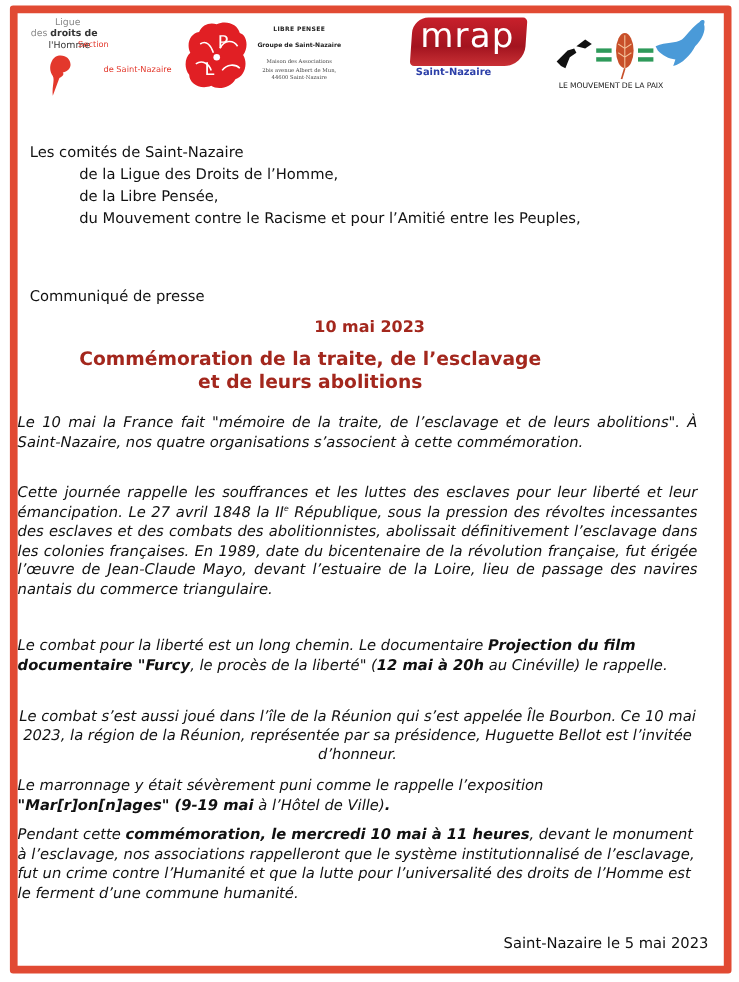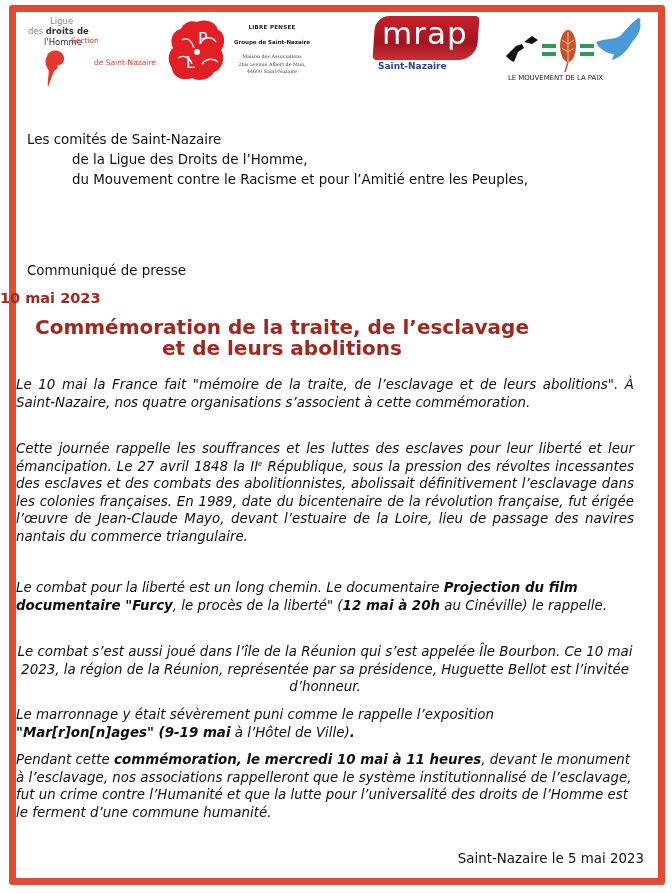--- a/index.html
+++ b/index.html
@@ -111,6 +111,7 @@
 <div class="addr-block">
   <div>Les comités de Saint-Nazaire</div>
   <div class="ind">de la Ligue des Droits de l’Homme,</div>
+  <div class="ind">de la Libre Pensée,</div>
   <div class="ind">du Mouvement contre le Racisme et pour l’Amitié entre les Peuples,</div>
 </div>
 

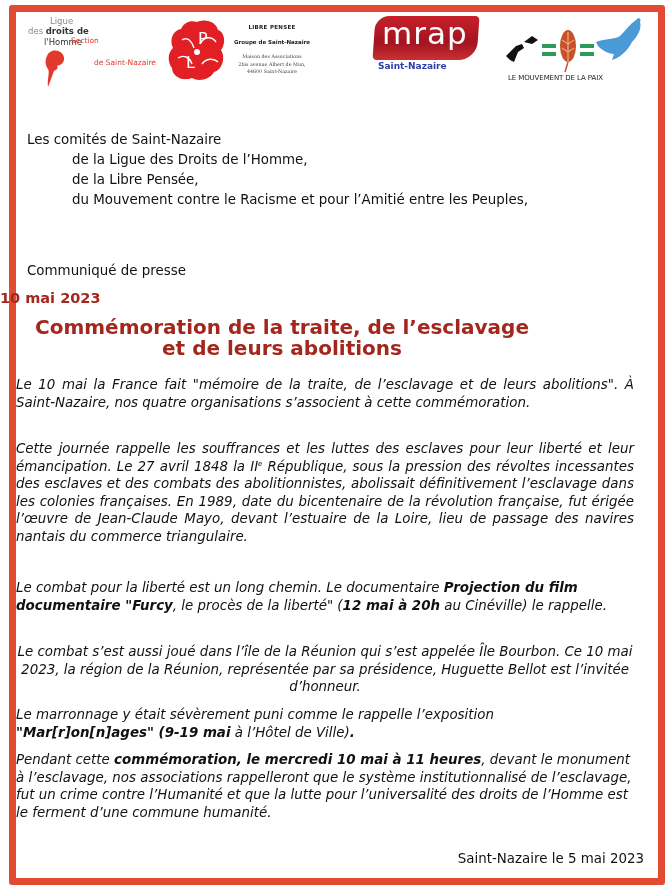--- a/index.html
+++ b/index.html
@@ -37,7 +37,7 @@
   .addr-block { position: absolute; left: 27px; top: 130px; font-size: 13.4px; line-height: 20px; }
   .addr-block .ind { padding-left: 45px; }
   .cp { position: absolute; left: 27px; top: 263px; font-size: 13.4px; }
-  .date-title { position: absolute; left: 0; width: 672px; top: 290px; color: #a3271d; font-weight: bold; font-size: 14.5px; }
+  .date-title { position: absolute; left: 0; width: 672px; top: 290px; text-align: center; color: #a3271d; font-weight: bold; font-size: 14.5px; }
   .main-title { position: absolute; left: 0; width: 564px; top: 317px; text-align: center; color: #a3271d; font-weight: bold; font-size: 20px; line-height: 21px; }
   .par { position: absolute; left: 16px; width: 618px; font-size: 13.4px; line-height: 17.6px; font-style: italic; }
   .just { text-align: justify; }

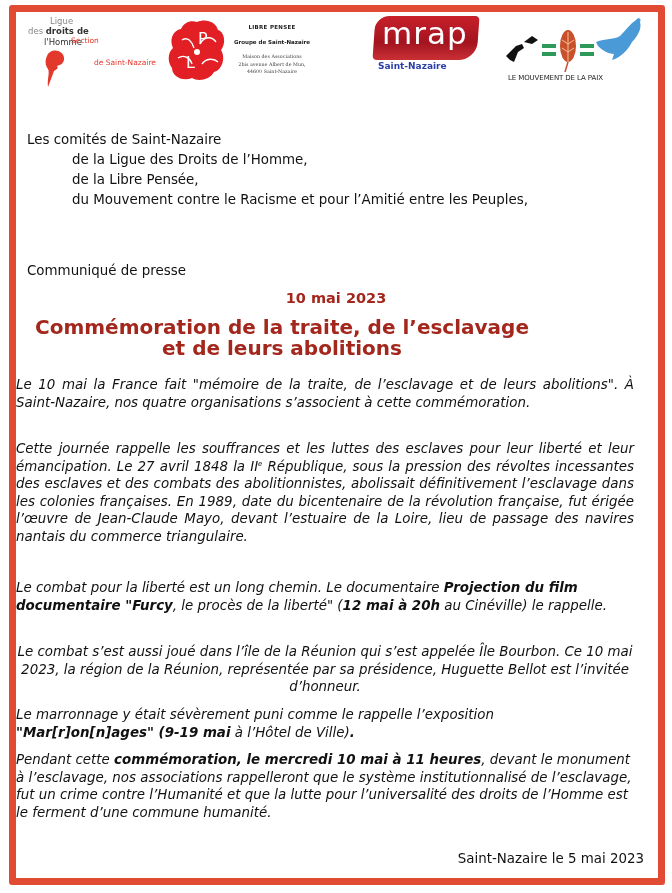--- a/index.html
+++ b/index.html
@@ -38,7 +38,7 @@
   .addr-block .ind { padding-left: 45px; }
   .cp { position: absolute; left: 27px; top: 263px; font-size: 13.4px; }
   .date-title { position: absolute; left: 0; width: 672px; top: 290px; text-align: center; color: #a3271d; font-weight: bold; font-size: 14.5px; }
-  .main-title { position: absolute; left: 0; width: 564px; top: 317px; text-align: center; color: #a3271d; font-weight: bold; font-size: 20px; line-height: 21px; }
+  .main-title { position: absolute; left: 0; width: 564px; top: 317px; text-align: center; color: #a3271d; font-weight: bold; font-size: 17px; line-height: 21px; }
   .par { position: absolute; left: 16px; width: 618px; font-size: 13.4px; line-height: 17.6px; font-style: italic; }
   .just { text-align: justify; }
   .sig { position: absolute; right: 28px; top: 851px; font-size: 13.4px; }

